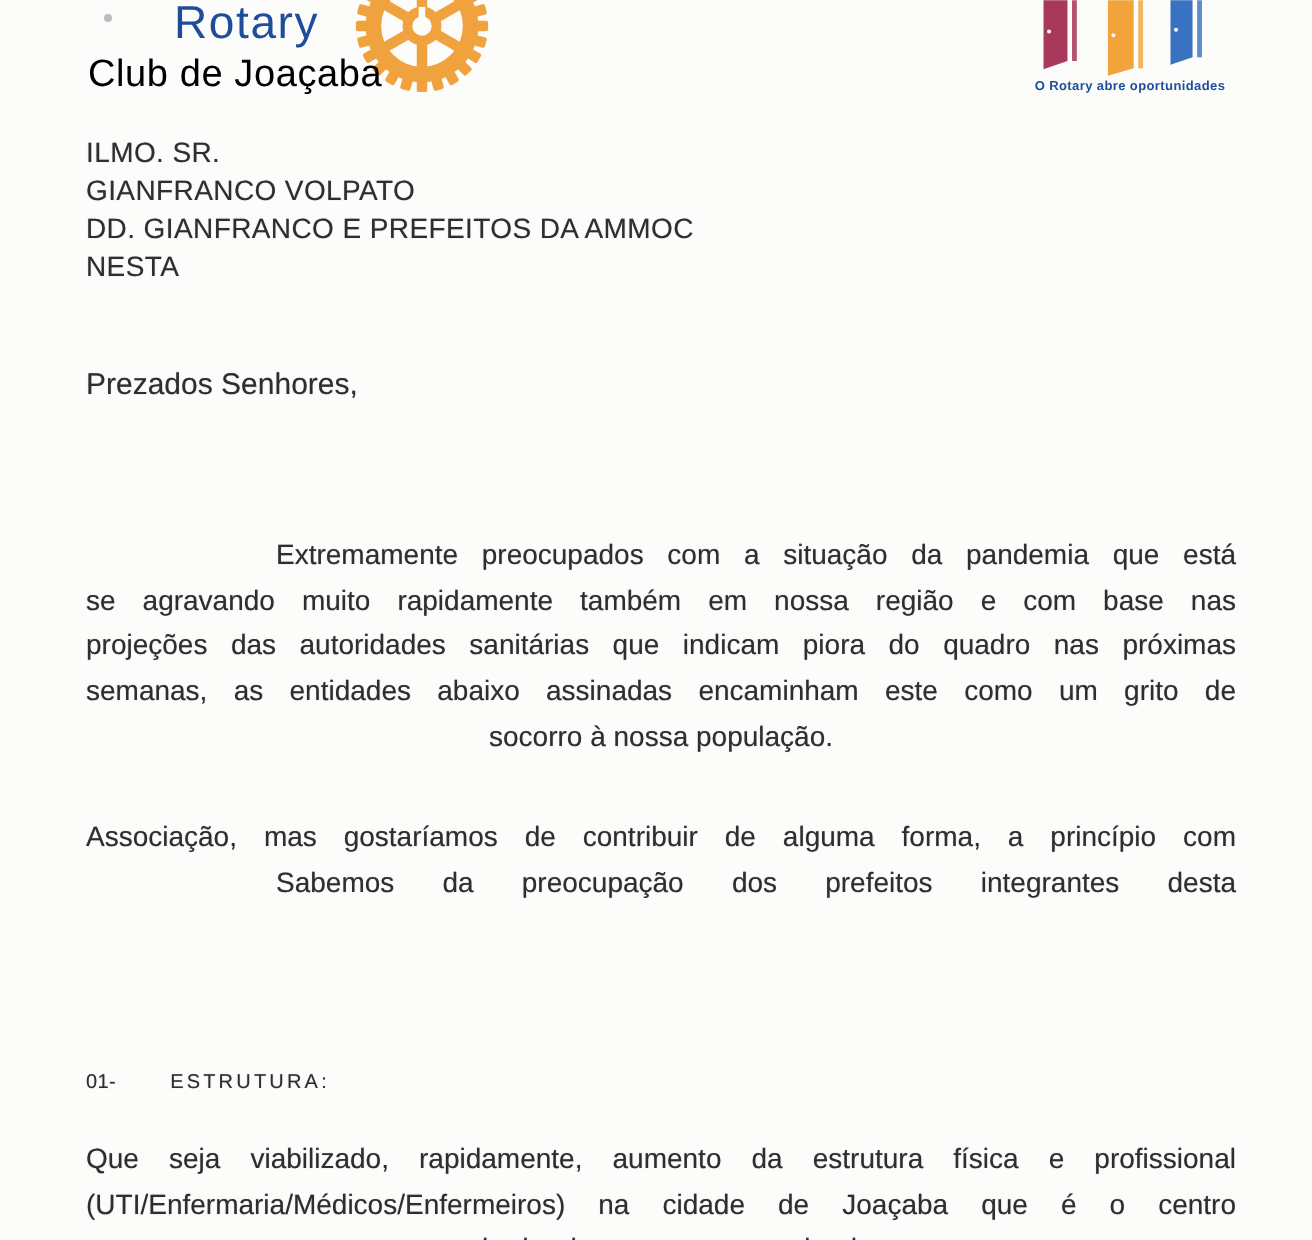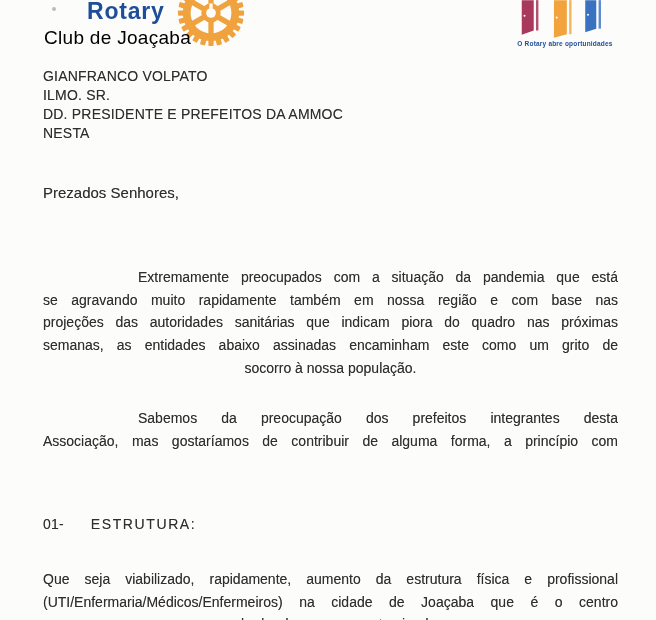--- a/index.html
+++ b/index.html
@@ -20,7 +20,7 @@
   }
   .brand-name{
     position:absolute;left:87px;top:0px;
-    font-size:23px;font-weight:bold;letter-spacing:.8px;
+    font-size:23px;font-weight:normal;letter-spacing:.8px;
     color:#1e4e9a;line-height:1;
   }
   .brand-sub{

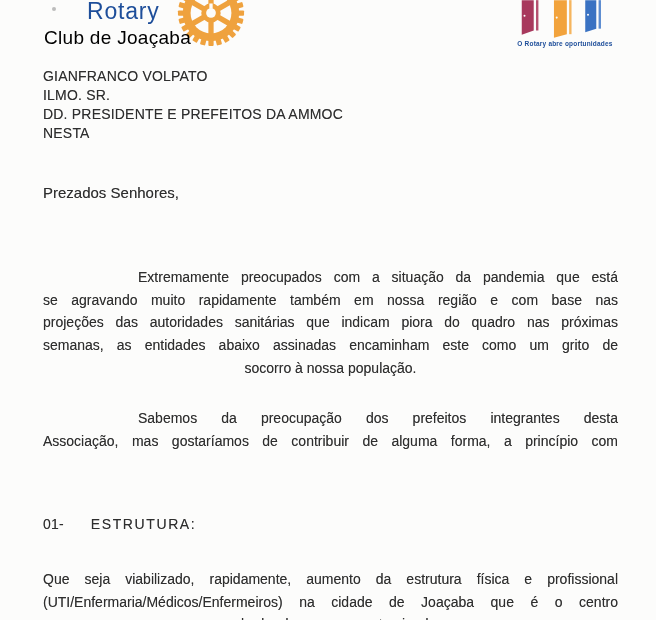--- a/index.html
+++ b/index.html
@@ -121,8 +121,8 @@
   <div class="doors-tagline">O Rotary abre oportunidades</div>
 
   <div class="block recipient txt">
+    <div>ILMO. SR.</div>
     <div>GIANFRANCO VOLPATO</div>
-    <div>ILMO. SR.</div>
     <div>DD. PRESIDENTE E PREFEITOS DA AMMOC</div>
     <div>NESTA</div>
   </div>

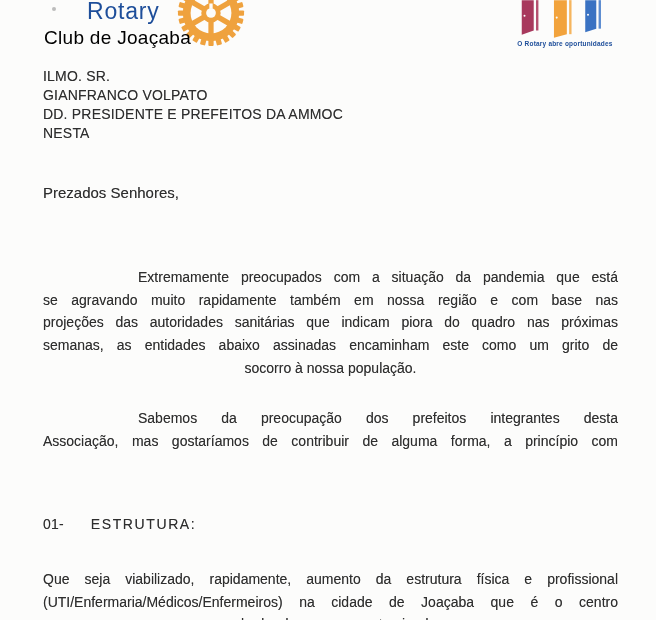--- a/index.html
+++ b/index.html
@@ -123,7 +123,7 @@
   <div class="block recipient txt">
     <div>ILMO. SR.</div>
     <div>GIANFRANCO VOLPATO</div>
-    <div>DD. PRESIDENTE E PREFEITOS DA AMMOC</div>
+    <div>DD. GIANFRANCO E PREFEITOS DA AMMOC</div>
     <div>NESTA</div>
   </div>
 

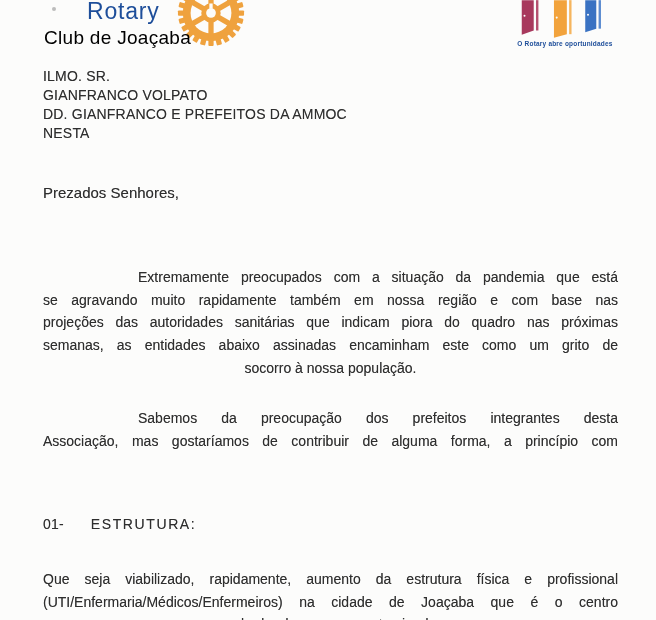--- a/index.html
+++ b/index.html
@@ -138,8 +138,8 @@
   </div>
 
   <div class="block para p2 txt">
+    <div class="jline">Associação, mas gostaríamos de contribuir de alguma forma, a princípio com</div>
     <div class="jline indent">Sabemos da preocupação dos prefeitos integrantes desta</div>
-    <div class="jline">Associação, mas gostaríamos de contribuir de alguma forma, a princípio com</div>
   </div>
 
   <div class="block heading txt">

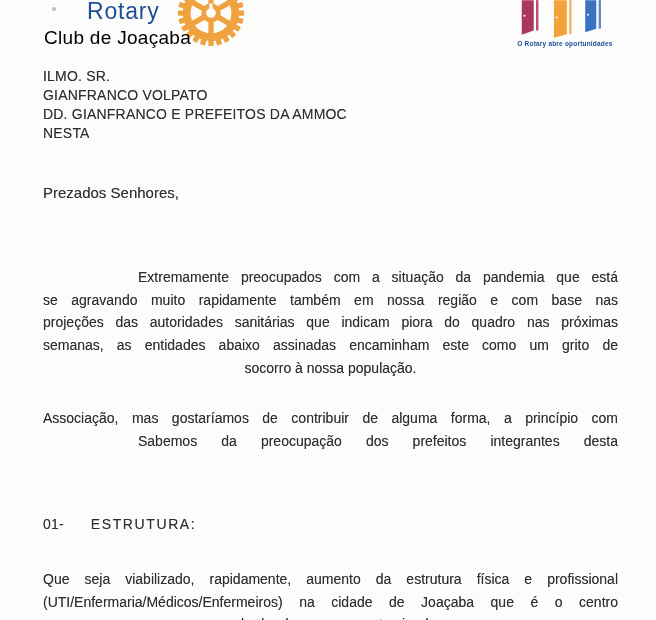--- a/index.html
+++ b/index.html
@@ -45,7 +45,7 @@
   .p1{ top:266px; }
   .p2{ top:407px; }
   .p3{ top:568px; }
-  .heading{ top:516px;font-size:14px;letter-spacing:.2px; }
+  .heading{ top:536px;font-size:10px;letter-spacing:.2px; }
   .heading .hnum{ display:inline-block; }
   .heading .htitle{ display:inline-block;margin-left:27px;letter-spacing:1.6px; }
 

